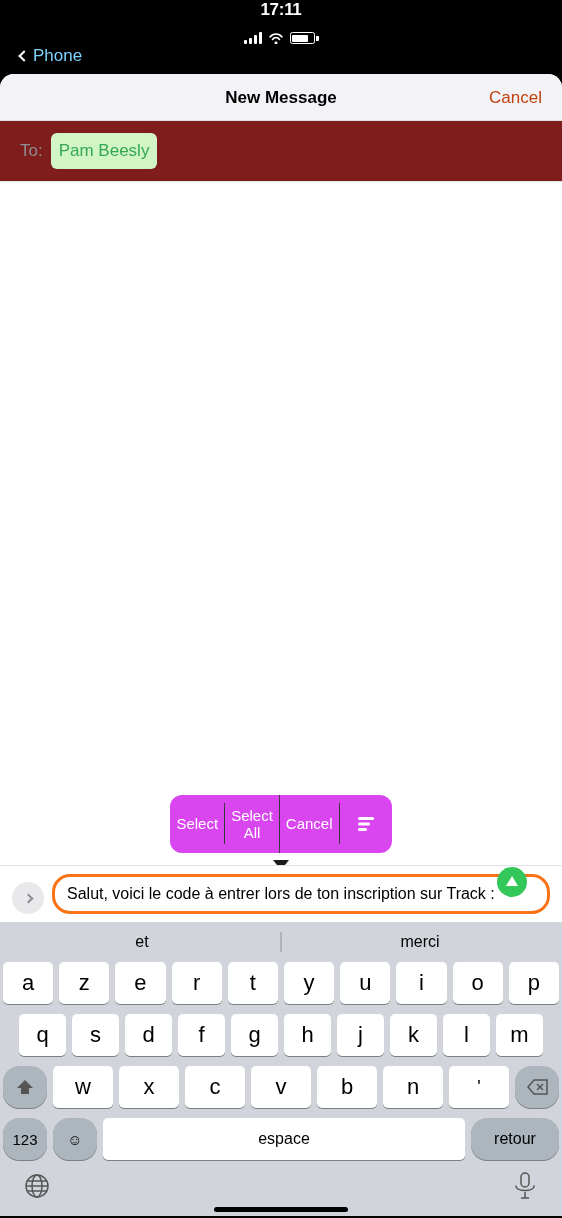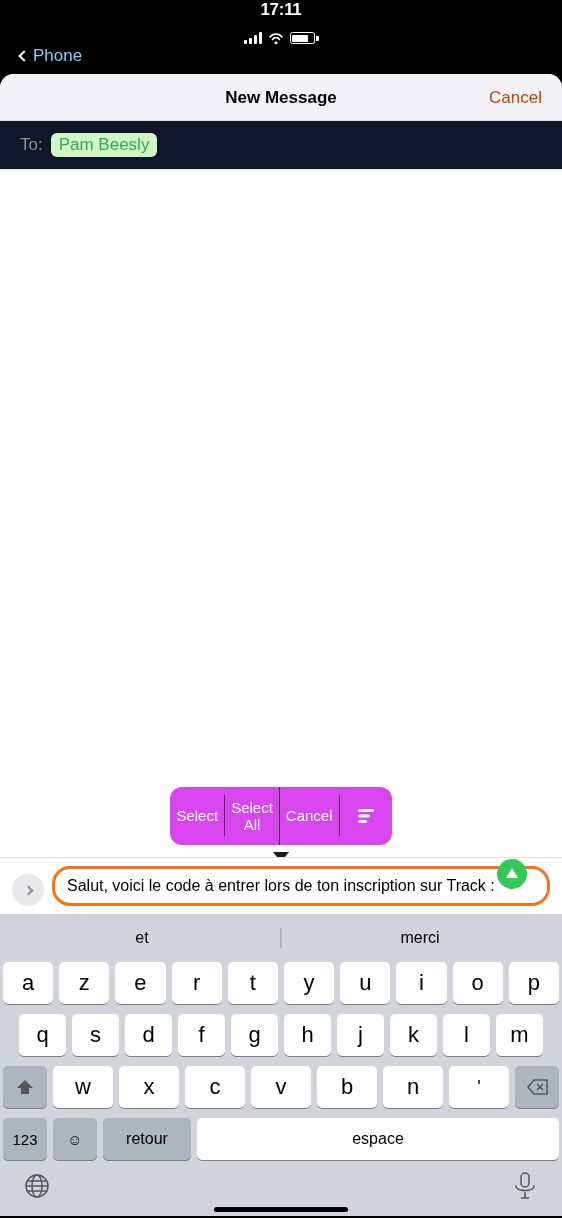--- a/index.html
+++ b/index.html
@@ -122,7 +122,7 @@
 
     
     .to-field {
-      background: #0f172a;
+      background: #7f1d1d;
       padding: 12px 20px;
       display: flex;
       align-items: center;

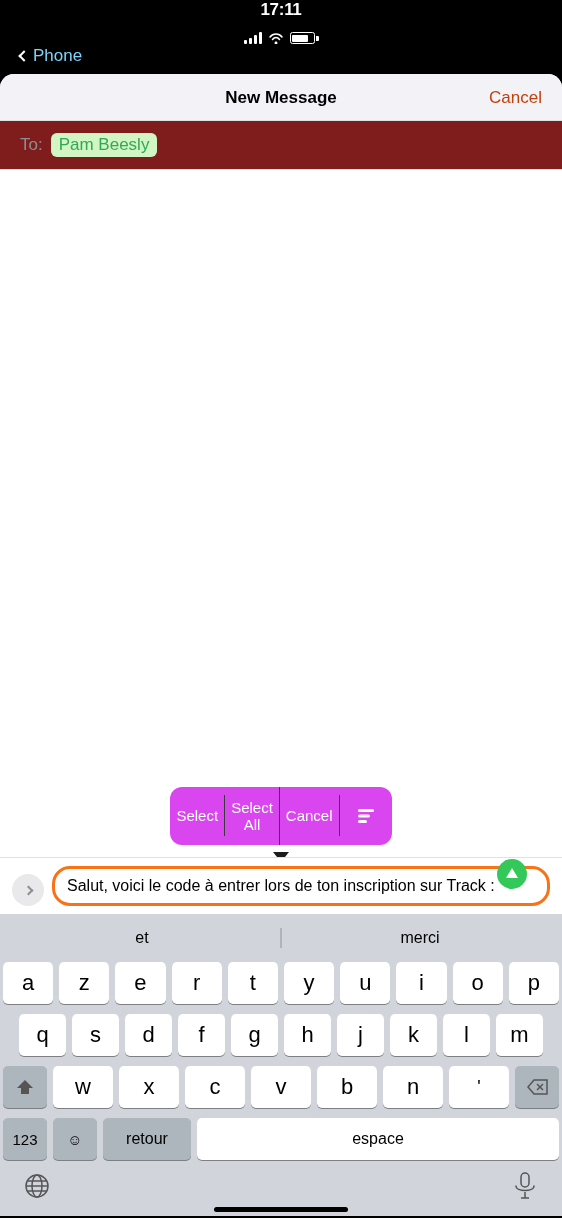--- a/index.html
+++ b/index.html
@@ -137,7 +137,7 @@
       background: #d1f5c4;
       color: #34a853;
       font-size: 17px;
-      padding: 2px 8px;
+      padding: 8px 8px;
       border-radius: 6px;
     }
     .context-menu {

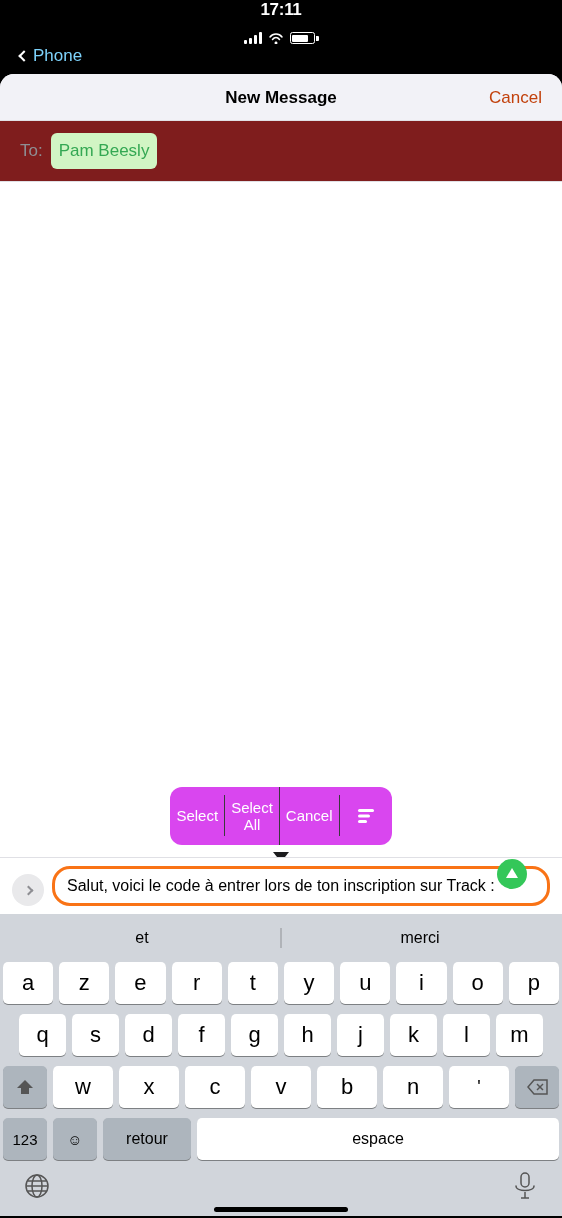--- a/index.html
+++ b/index.html
@@ -243,7 +243,7 @@
     
     .predictive-bar {
       background: #d1d5db;
-      height: 48px;
+      height: 40px;
       display: flex;
       align-items: center;
       padding: 8px 4px;

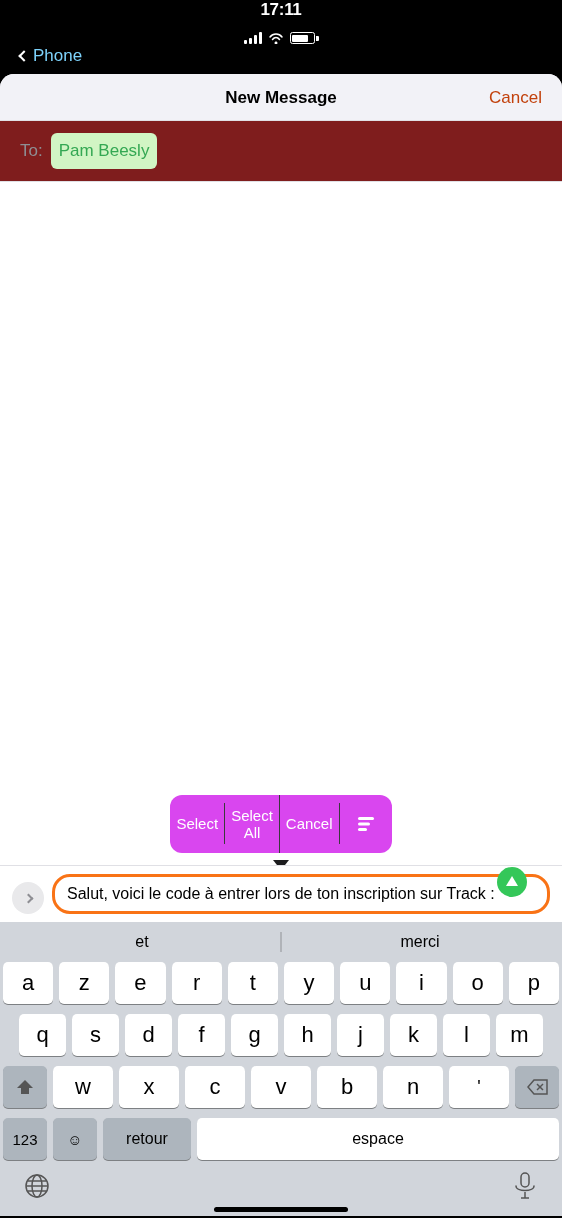--- a/index.html
+++ b/index.html
@@ -296,6 +296,7 @@
       color: #000;
       font-size: 15px;
       font-weight: 400;
+      border-radius: 16px;
     }
     .key-shift {
       flex: 0 0 44px;

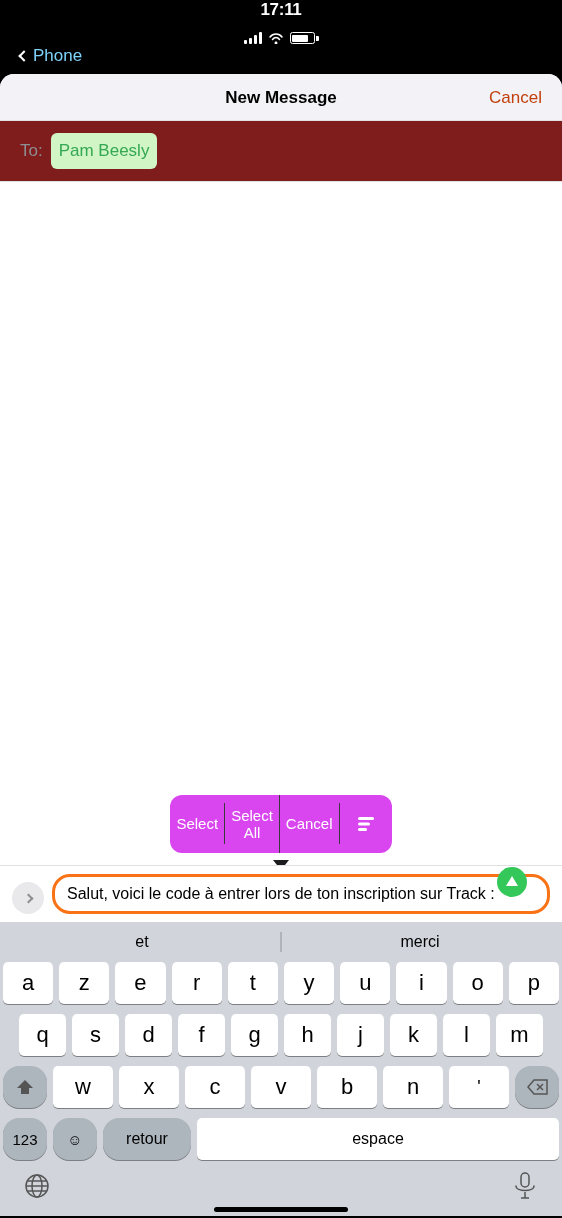--- a/index.html
+++ b/index.html
@@ -495,8 +495,8 @@
       <div class="key-row" style="margin-bottom: 4px;">
         <div class="key key-special key-123">123</div>
         <div class="key key-special key-emoji">☺</div>
+        <div class="key key-space">espace</div>
         <div class="key key-special key-return">retour</div>
-        <div class="key key-space">espace</div>
       </div>
     </div>
 

